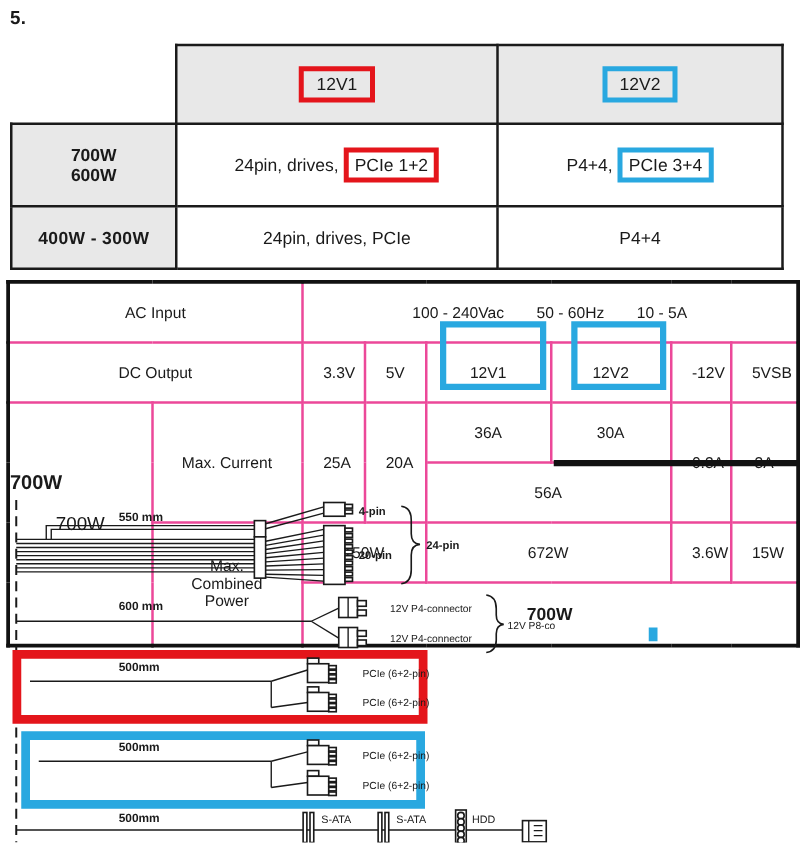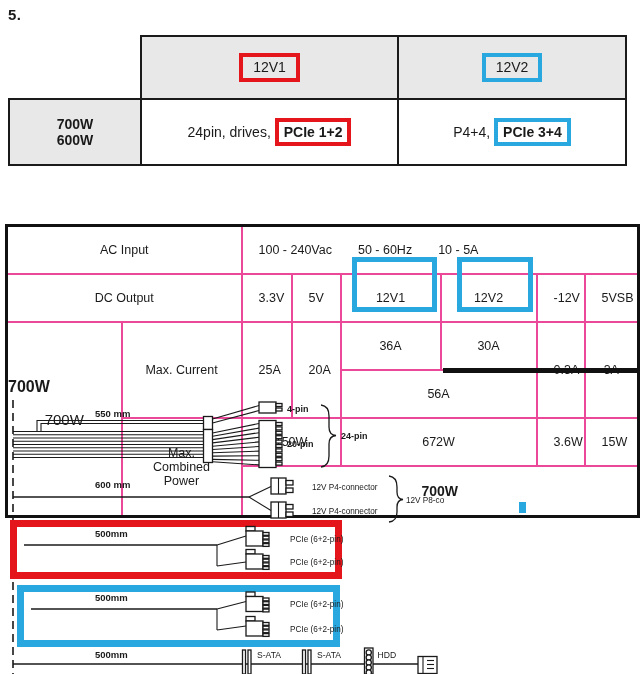--- a/index.html
+++ b/index.html
@@ -24,7 +24,7 @@
   .watt { font-weight:bold; font-size:14px; }
   .watt-sm { font-weight:bold; font-size:12.5px; letter-spacing:.3px; }
   .hbox { display:inline-block; padding:3px 10px; line-height:1.1; }
-  .ibox { display:inline-block; padding:2px 5px; line-height:1.15;font-weight:bold; }
+  .ibox { display:inline-block; padding:2px 5px; line-height:1.15; }
   .bred  { border:4px solid #e4151b; }
   .bblue { border:4px solid #29a8e0; }
 

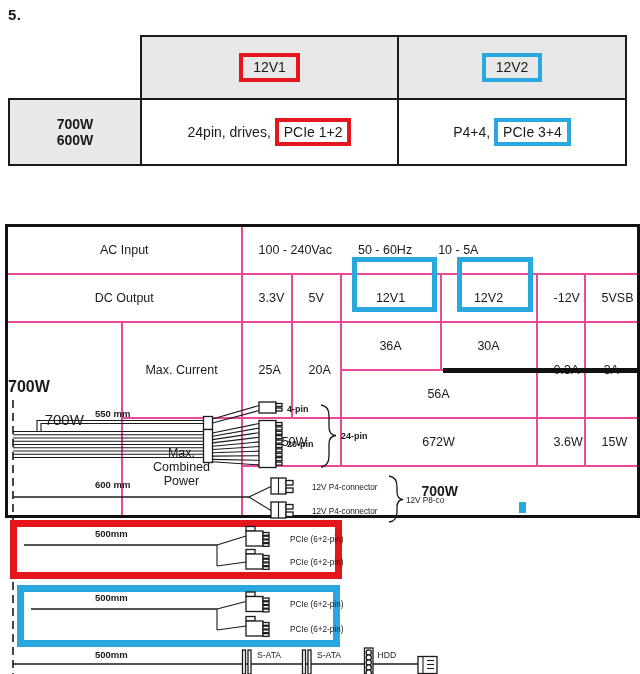--- a/index.html
+++ b/index.html
@@ -94,6 +94,11 @@
       <span>P4+4,</span>
       <span class="ibox bblue">PCIe 3+4</span>
     </td>
+  </tr>
+  <tr class="r3">
+    <td class="gray watt-sm">400W - 300W</td>
+    <td>24pin, drives, PCIe</td>
+    <td>P4+4</td>
   </tr>
 </tbody>
   </table>

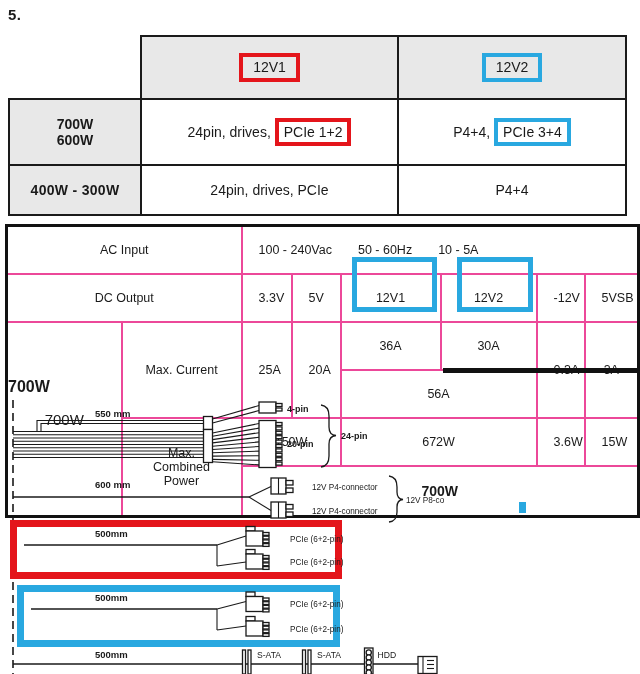--- a/index.html
+++ b/index.html
@@ -34,7 +34,7 @@
   .t2 tr.rd { height:17px; } .t2 tr.re { height:19px;margin-left:40px; } .t2 tr.rf { height:19px; }
   .t2 .big { font-size:15px; }
   .t2 .total { font-weight:bold; font-size:14px; }
-  .acvals { display:flex; gap:26px; }
+  .acvals { display:flex; justify-content:center; gap:26px; }
 
   .overlay-box { position:absolute; border:5px solid #29a8e0; background:transparent; pointer-events:none; z-index:5; }
   .ob1 { left:352px; top:257px; width:75px; height:45px; }

